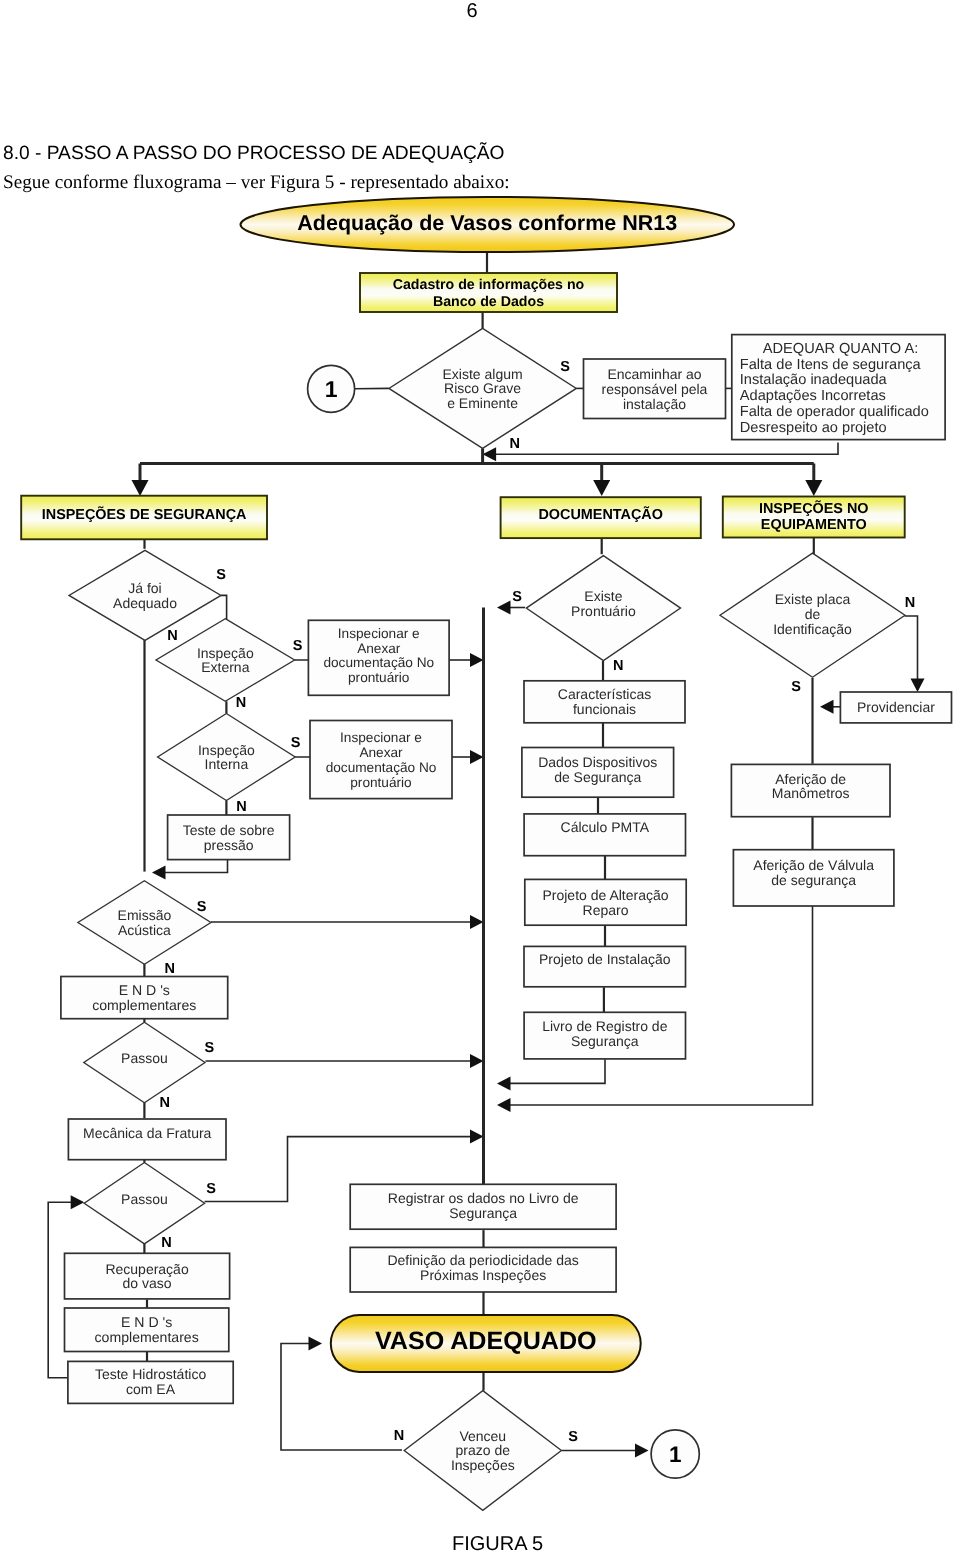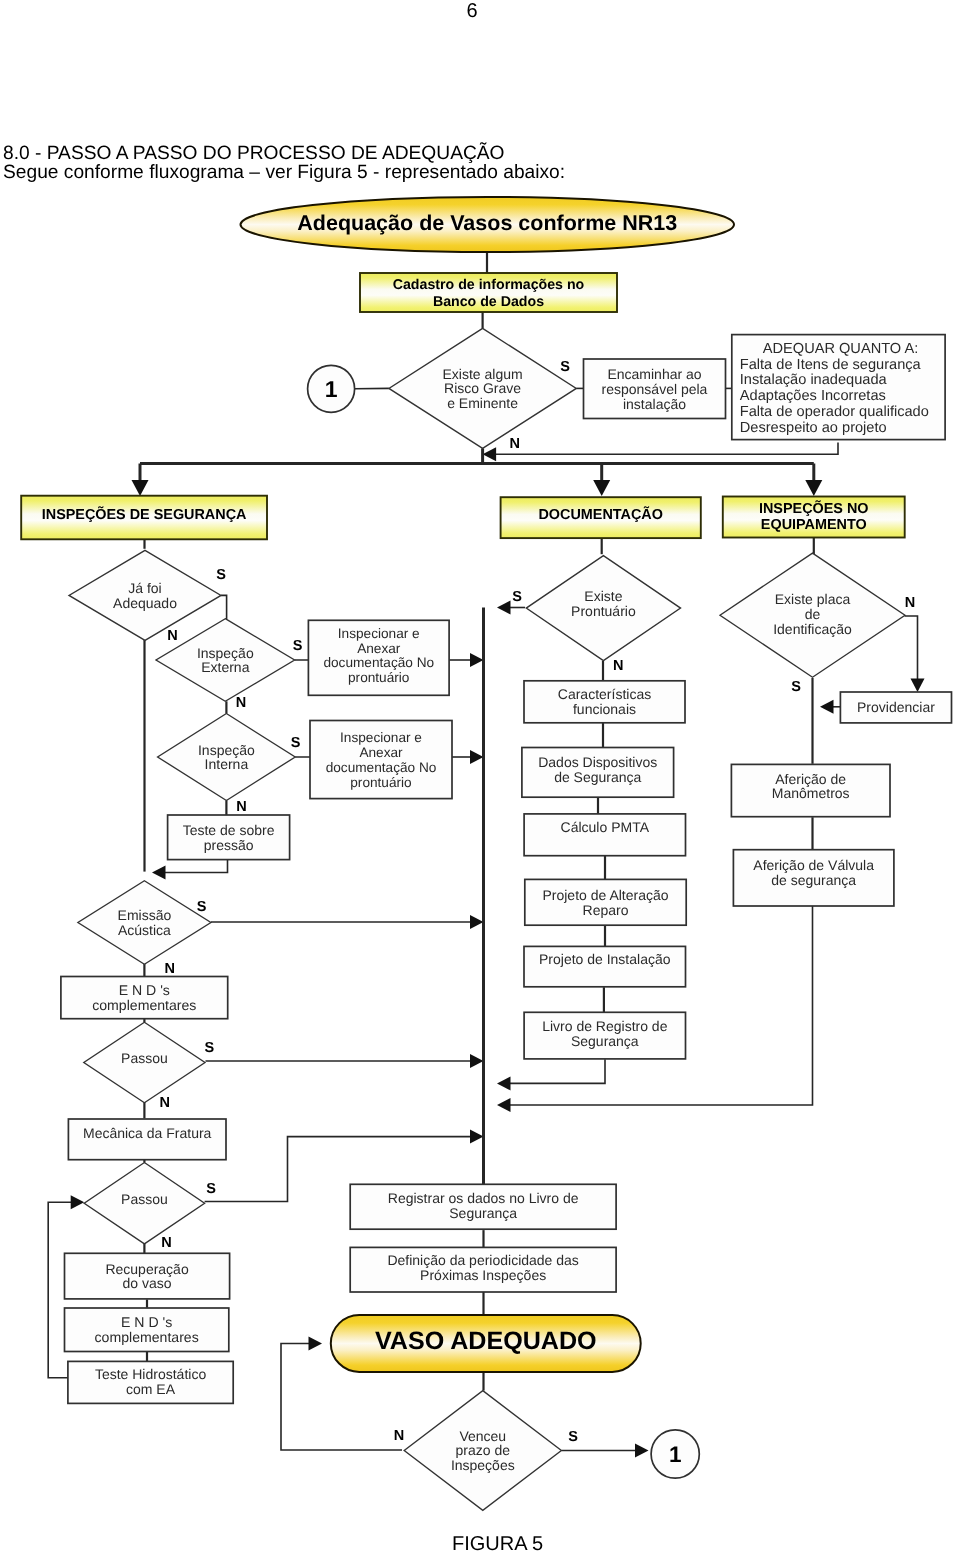--- a/index.html
+++ b/index.html
@@ -10,7 +10,7 @@
              font-size:20px;line-height:20px;}
   .doc-text{position:absolute;left:3px;font-size:19.2px;line-height:20px;white-space:nowrap;}
   #t1{top:143.5px;}
-  #t2{top:163px;}
+  #t2{top:173px;font-family:Liberation Serif, serif;}
   .fig-caption{position:absolute;left:0;top:1534px;width:995px;text-align:center;font-size:20px;line-height:20px;}
   svg#flow{position:absolute;left:0;top:0;}
   #flow .bx{fill:#fdfdfd;stroke:#303030;stroke-width:1.7;}

